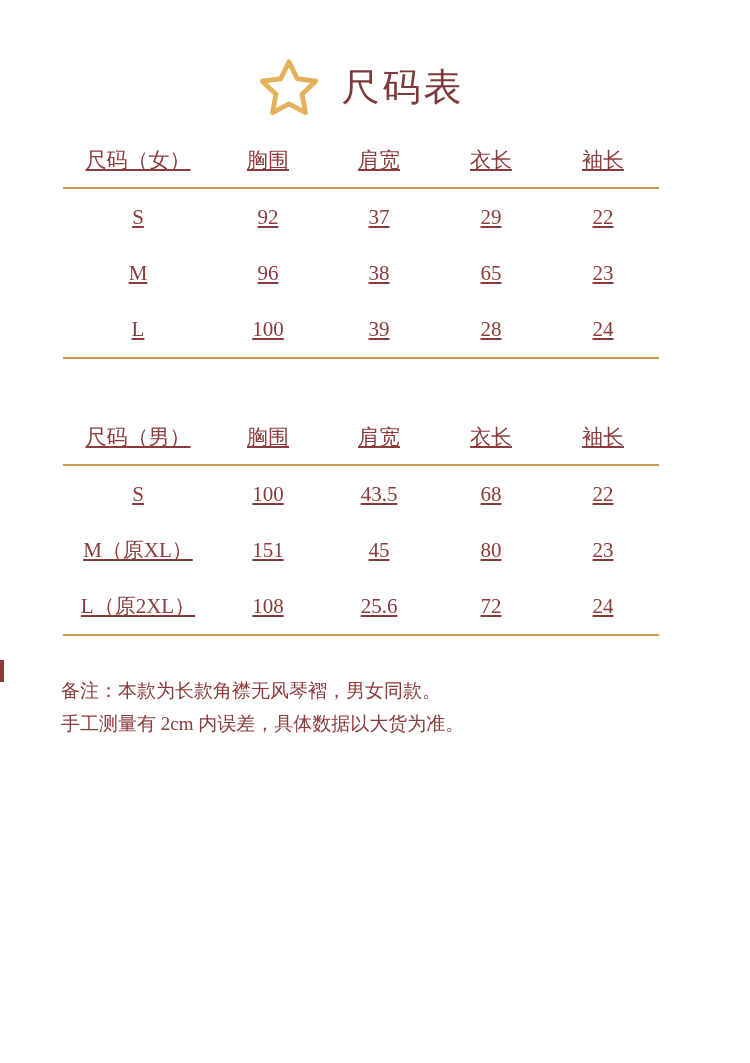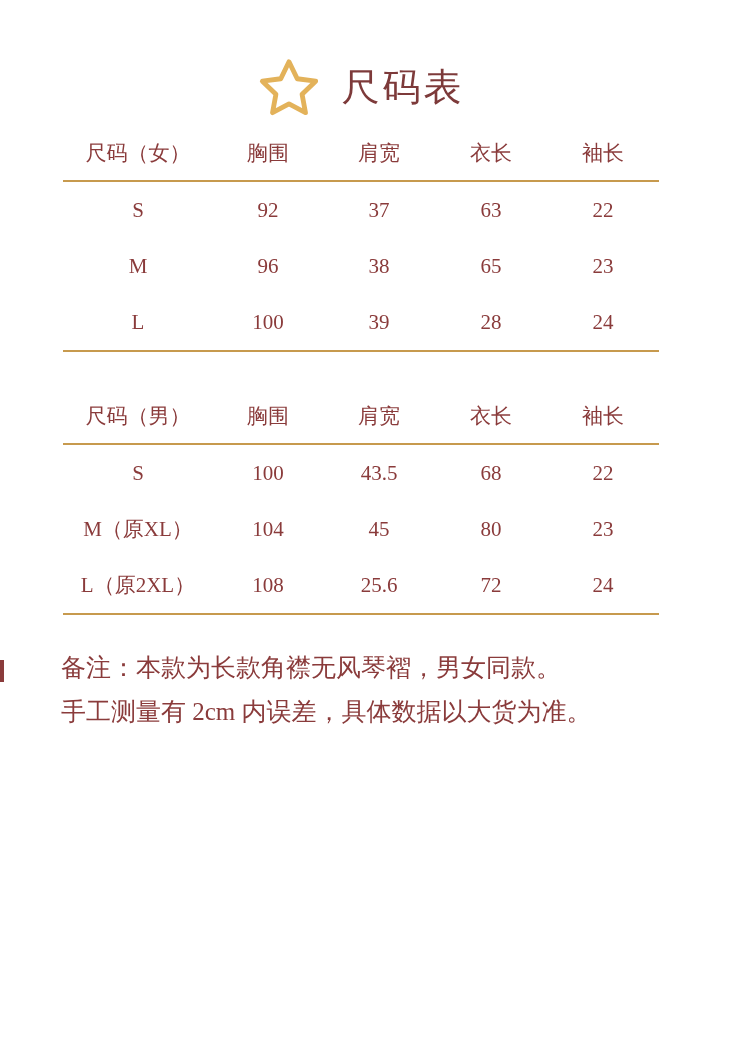--- a/index.html
+++ b/index.html
@@ -45,7 +45,8 @@
   
   .table-wrap {
     width: 596px;
-    margin: 5px auto;
+    margin: 12px auto;
+    text-decoration: underline;
   }
   table.size-table {
     width: 100%;

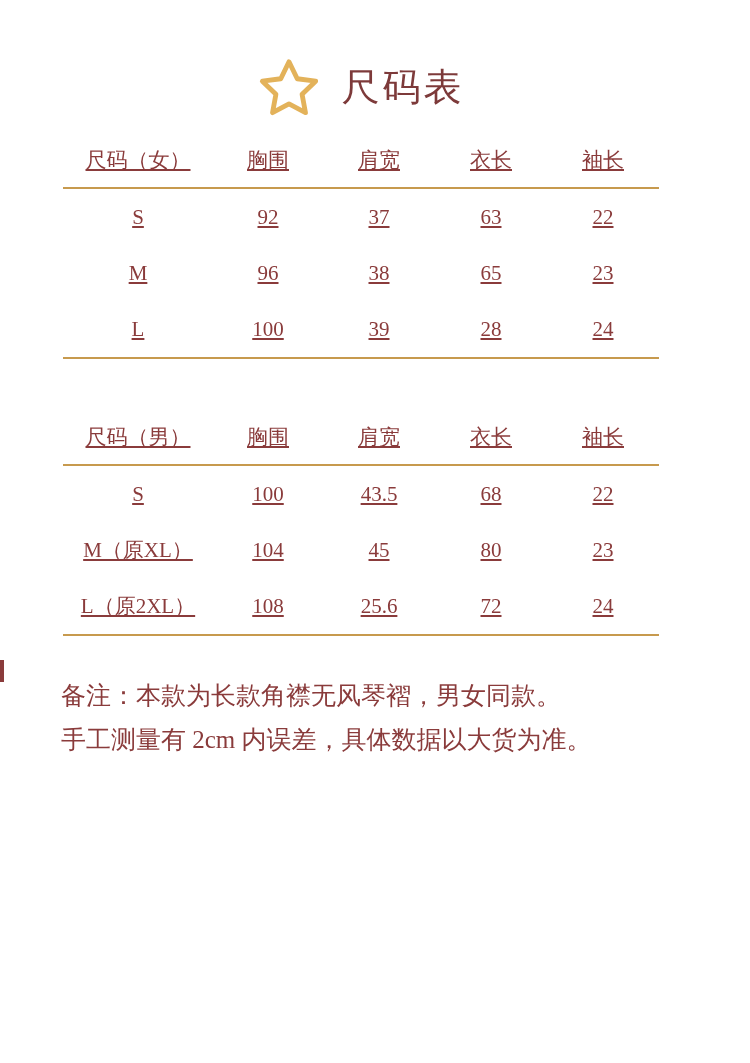--- a/index.html
+++ b/index.html
@@ -146,7 +146,7 @@
           <td>S</td>
           <td>92</td>
           <td>37</td>
-          <td>63</td>
+          <td>29</td>
           <td>22</td>
         </tr>
         <tr>

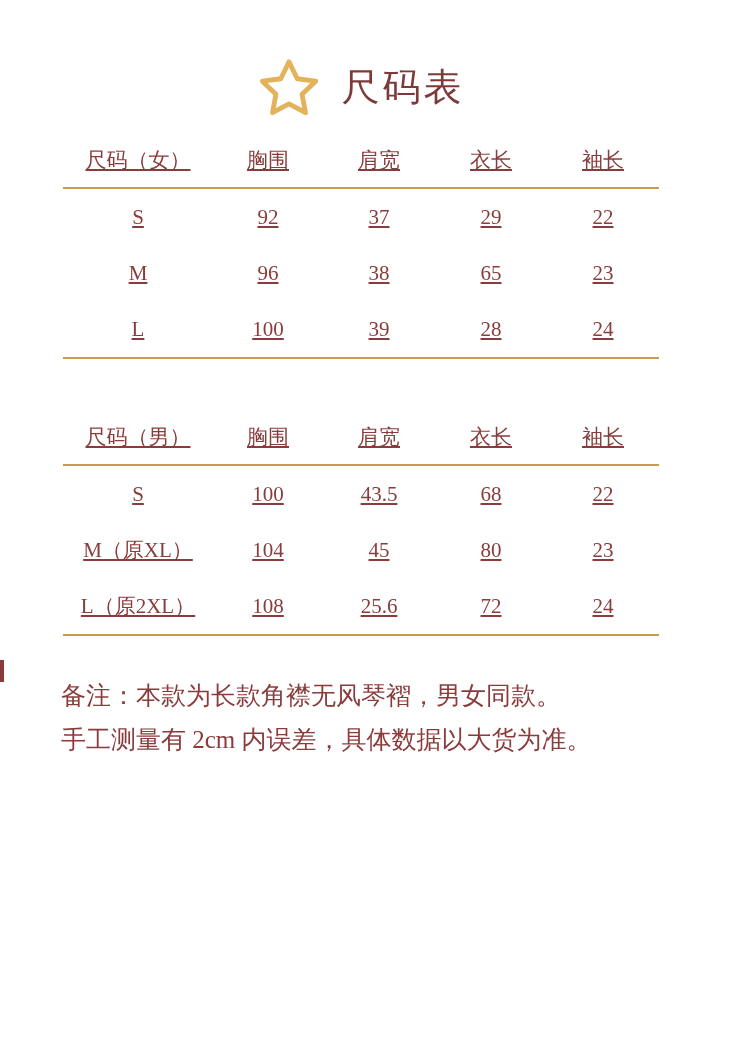--- a/index.html
+++ b/index.html
@@ -197,7 +197,7 @@
         </tr>
         <tr>
           <td>M（原XL）</td>
-          <td>104</td>
+          <td>151</td>
           <td>45</td>
           <td>80</td>
           <td>23</td>

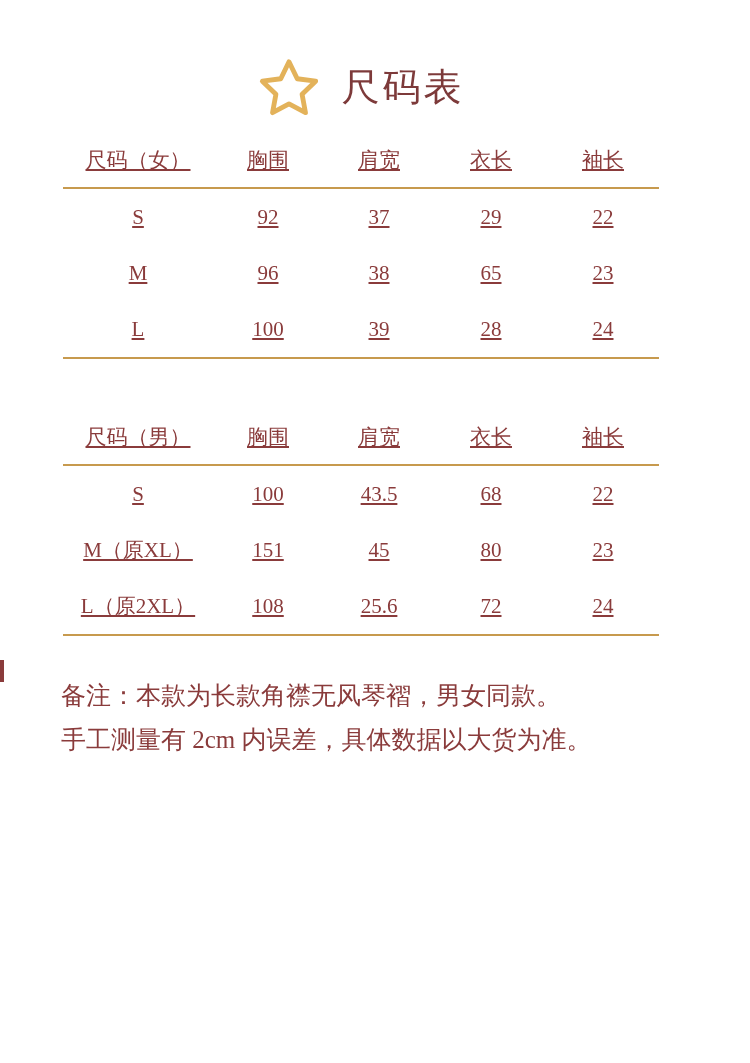--- a/index.html
+++ b/index.html
@@ -90,7 +90,7 @@
     width: 600px;
     margin: 0 auto;
     padding-top: 26px;
-    font-size: 25px;
+    font-size: 19px;
     line-height: 1.75;
     color: #8a3b3b;
   }

